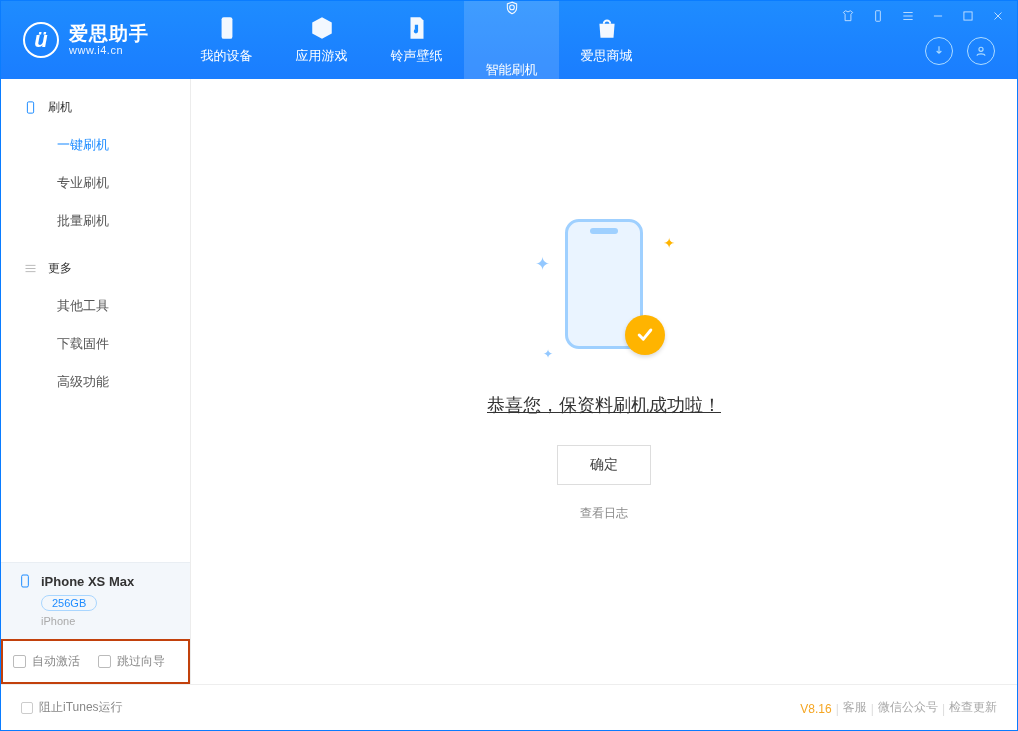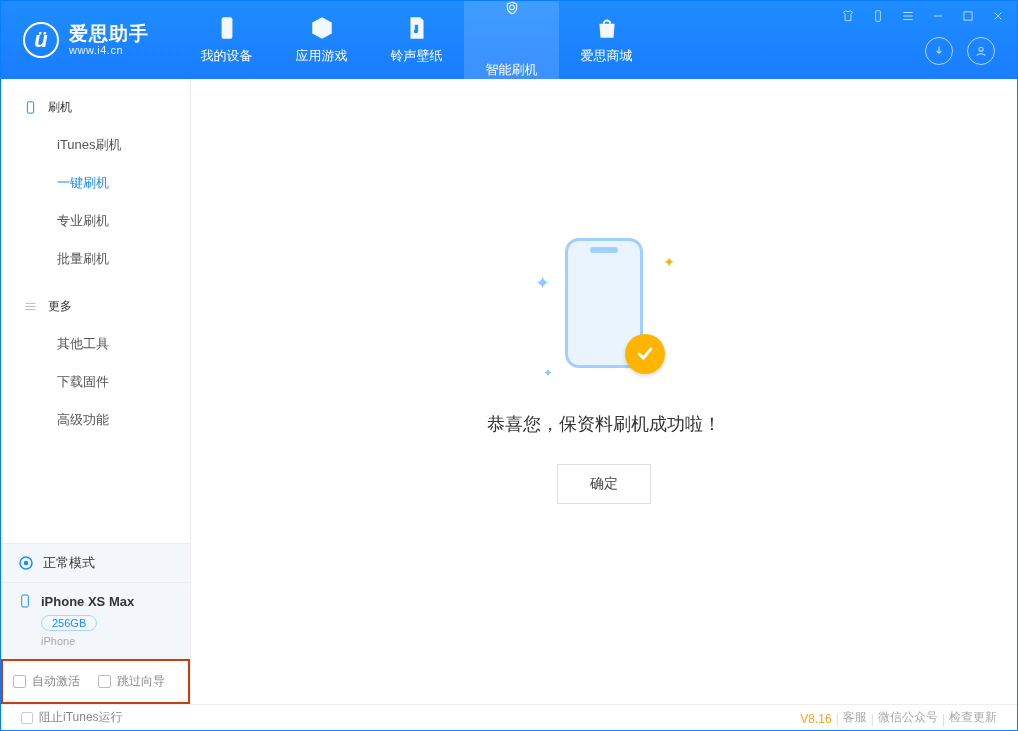--- a/index.html
+++ b/index.html
@@ -179,7 +179,6 @@
           <span>刷机</span>
         </div>
         <ul class="side-items">
-          <li>iTunes刷机</li>
           <li class="active">一键刷机</li>
           <li>专业刷机</li>
           <li>批量刷机</li>

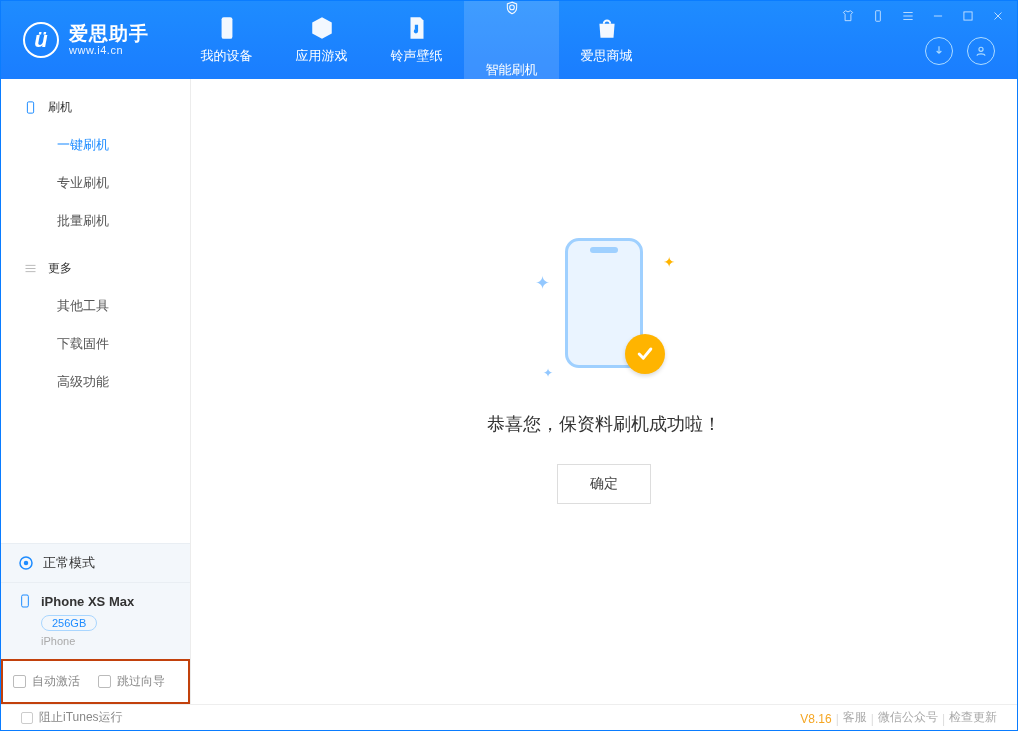--- a/index.html
+++ b/index.html
@@ -61,7 +61,7 @@
   .phone-body::before{content:""; position:absolute; top:6px; left:50%; transform:translateX(-50%); width:28px; height:6px; background:#9fd0ff; border-radius:3px;}
   .check-badge { position:absolute; right:14px; bottom:14px; width:40px; height:40px; background:#ffb400; border-radius:50%; display:flex; align-items:center; justify-content:center; box-shadow:0 2px 4px rgba(0,0,0,.15);}
   .check-badge svg{ width:20px; height:20px; stroke:#fff; fill:none; stroke-width:3.5; stroke-linecap:round; stroke-linejoin:round;}
-  .success-msg { font-size:18px; color:#333; margin-bottom:28px;}
+  .success-msg { font-size:18px; color:#333; margin-bottom:28px;text-decoration:underline;}
   .ok-btn { display:inline-block; padding:10px 32px; border:1px solid #ddd; background:#fff; font-size:14px; color:#444; cursor:pointer; margin-bottom:20px;}
   .log-link { display:block; color:#888; font-size:12px; text-decoration:none; cursor:pointer;}
 

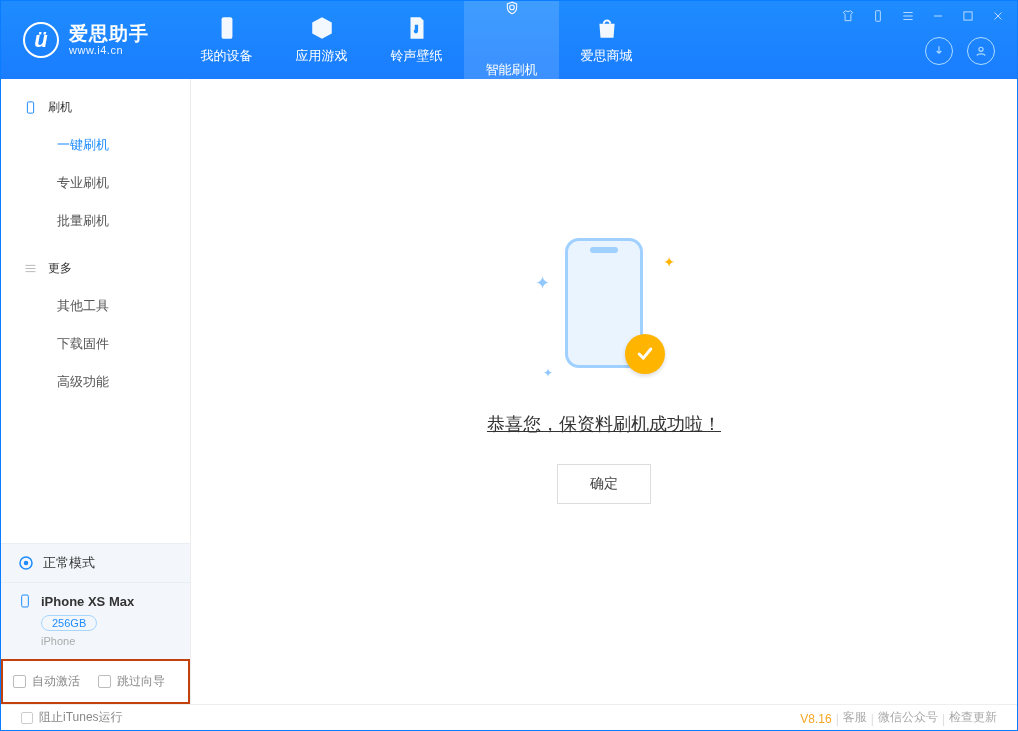--- a/index.html
+++ b/index.html
@@ -244,6 +244,7 @@
         </div>
         <div class="success-msg">恭喜您，保资料刷机成功啦！</div>
         <button class="ok-btn">确定</button>
+        <a class="log-link">查看日志</a>
       </div>
     </div>
   </div>

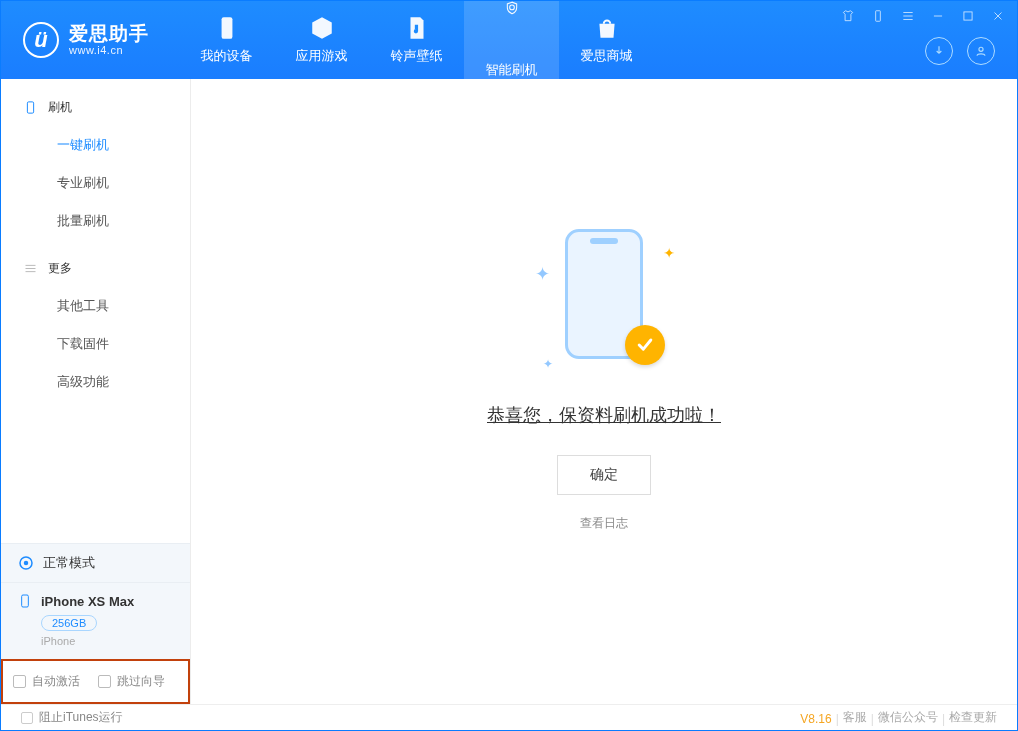--- a/index.html
+++ b/index.html
@@ -199,13 +199,6 @@
       </div>
 
       <div class="device-box">
-        <div class="dev-card">
-          <svg viewBox="0 0 24 24" fill="none" stroke="#1e8cff" stroke-width="2">
-              <circle cx="12" cy="12" r="8"></circle>
-              <circle cx="12" cy="12" r="3" fill="#1e8cff" stroke="none"></circle>
-            </svg>
-          <span>正常模式</span>
-        </div>
         <div class="dev-card2">
           <div class="dev-name">
             <svg viewBox="0 0 24 24">

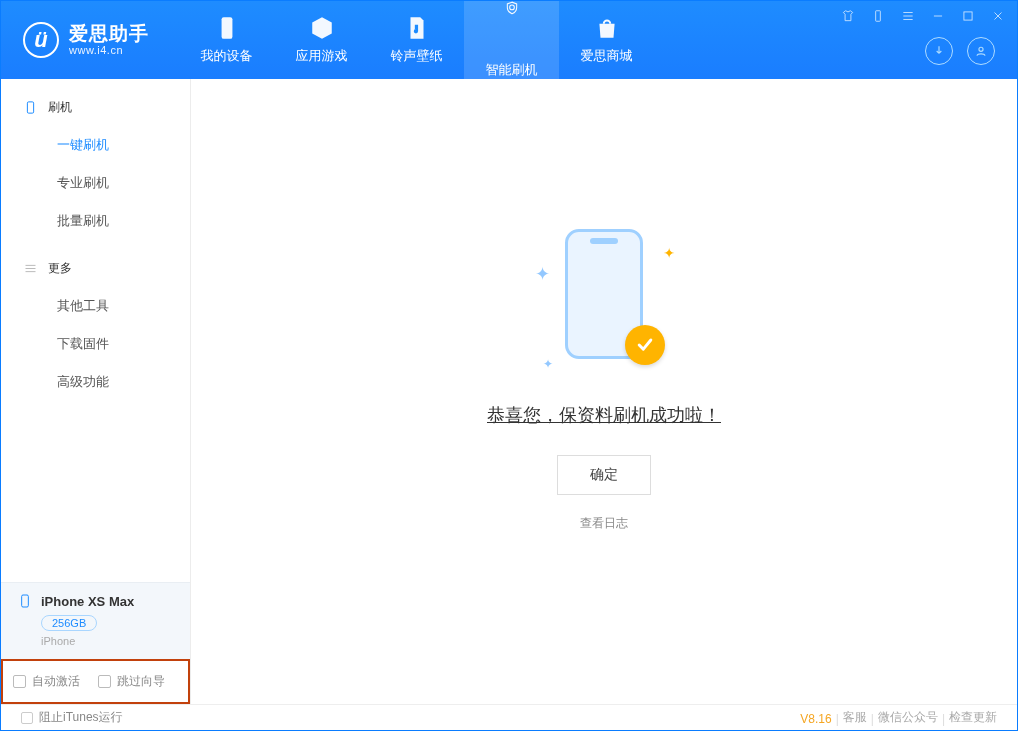--- a/index.html
+++ b/index.html
@@ -66,7 +66,7 @@
   .log-link { display:block; color:#888; font-size:12px; text-decoration:none; cursor:pointer;}
 
   
-  .footer { height:26px; border-top:1px solid #eee; display:flex; align-items:center; padding:0 20px; font-size:12px; color:#999; }
+  .footer { height:46px; border-top:1px solid #eee; display:flex; align-items:center; padding:0 20px; font-size:12px; color:#999; }
   .footer .left { display:flex; align-items:center; }
   .footer .left .box { width:12px; height:12px; border:1px solid #ccc; margin-right:6px; border-radius:2px;}
   .footer .right { margin-left:auto; display:flex; align-items:flex-end; gap:4px; color:#a9a9a9;}

